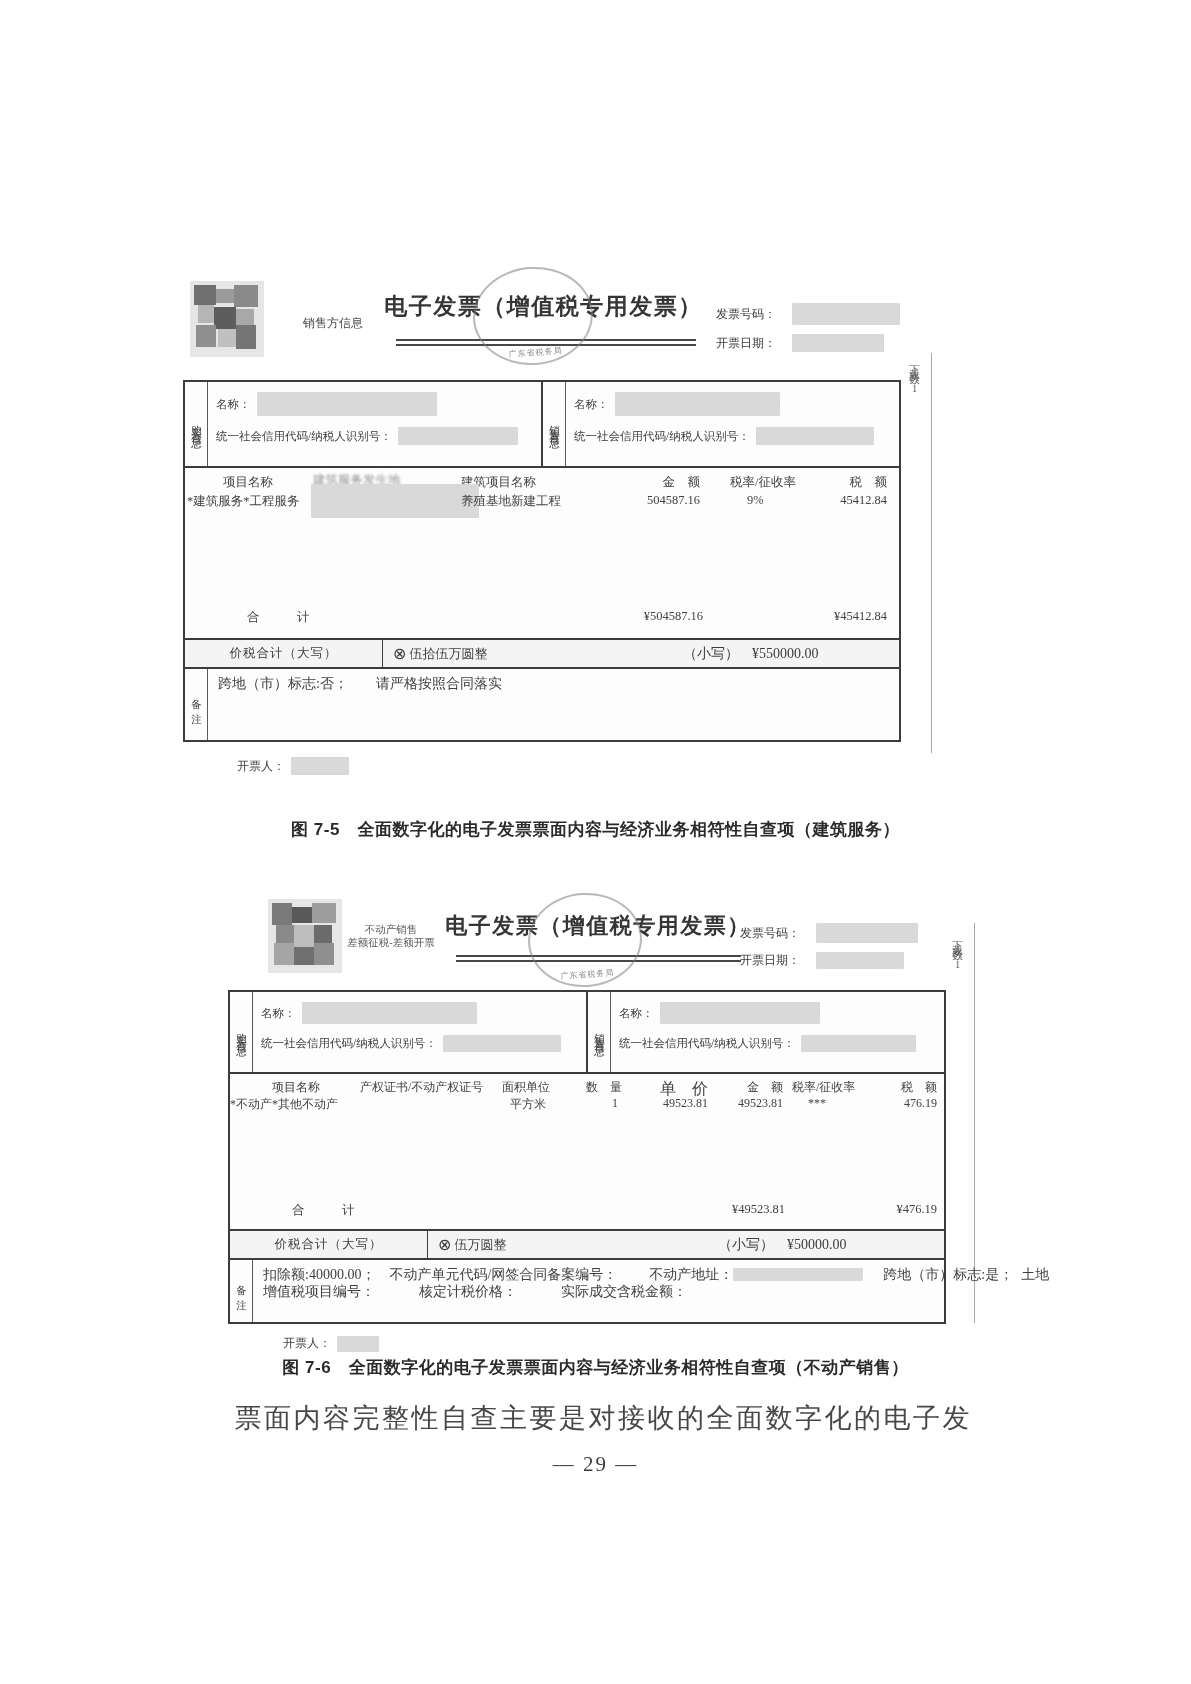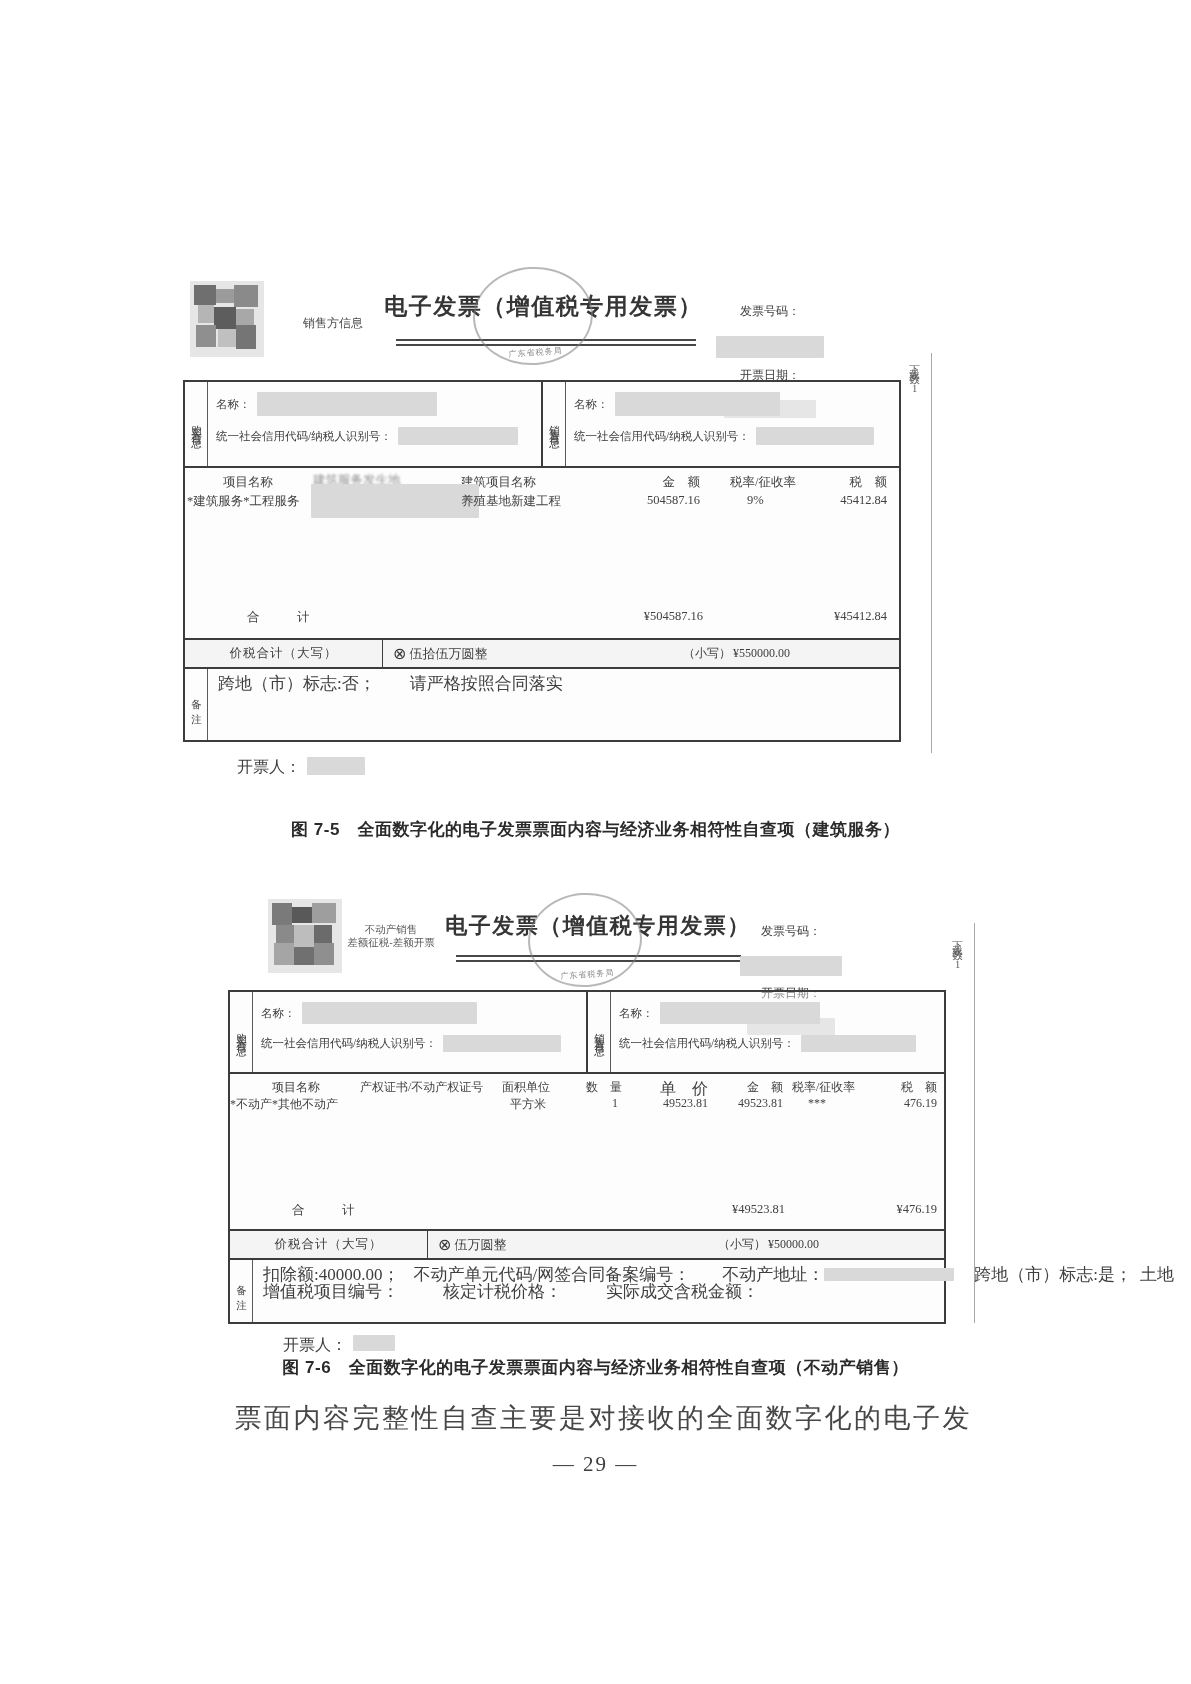--- a/index.html
+++ b/index.html
@@ -25,7 +25,7 @@
     font-size:8px; color:rgba(115,115,115,0.85); letter-spacing:1px; white-space:nowrap;
   }
   .meta { position:absolute; }
-  .meta-row { display:flex; align-items:center; gap:16px; font-size:12px; color:#3a3a3a; margin-bottom:9px; white-space:nowrap;flex-direction:column; }
+  .meta-row { display:flex; align-items:center; gap:16px; font-size:12px; color:#3a3a3a; margin-bottom:9px; white-space:nowrap; }
   .redact { display:inline-block; background:#d9d9d9; border-radius:1px; filter:blur(0.4px); }
   .dl {
     position:absolute; writing-mode:vertical-rl; text-orientation:upright;

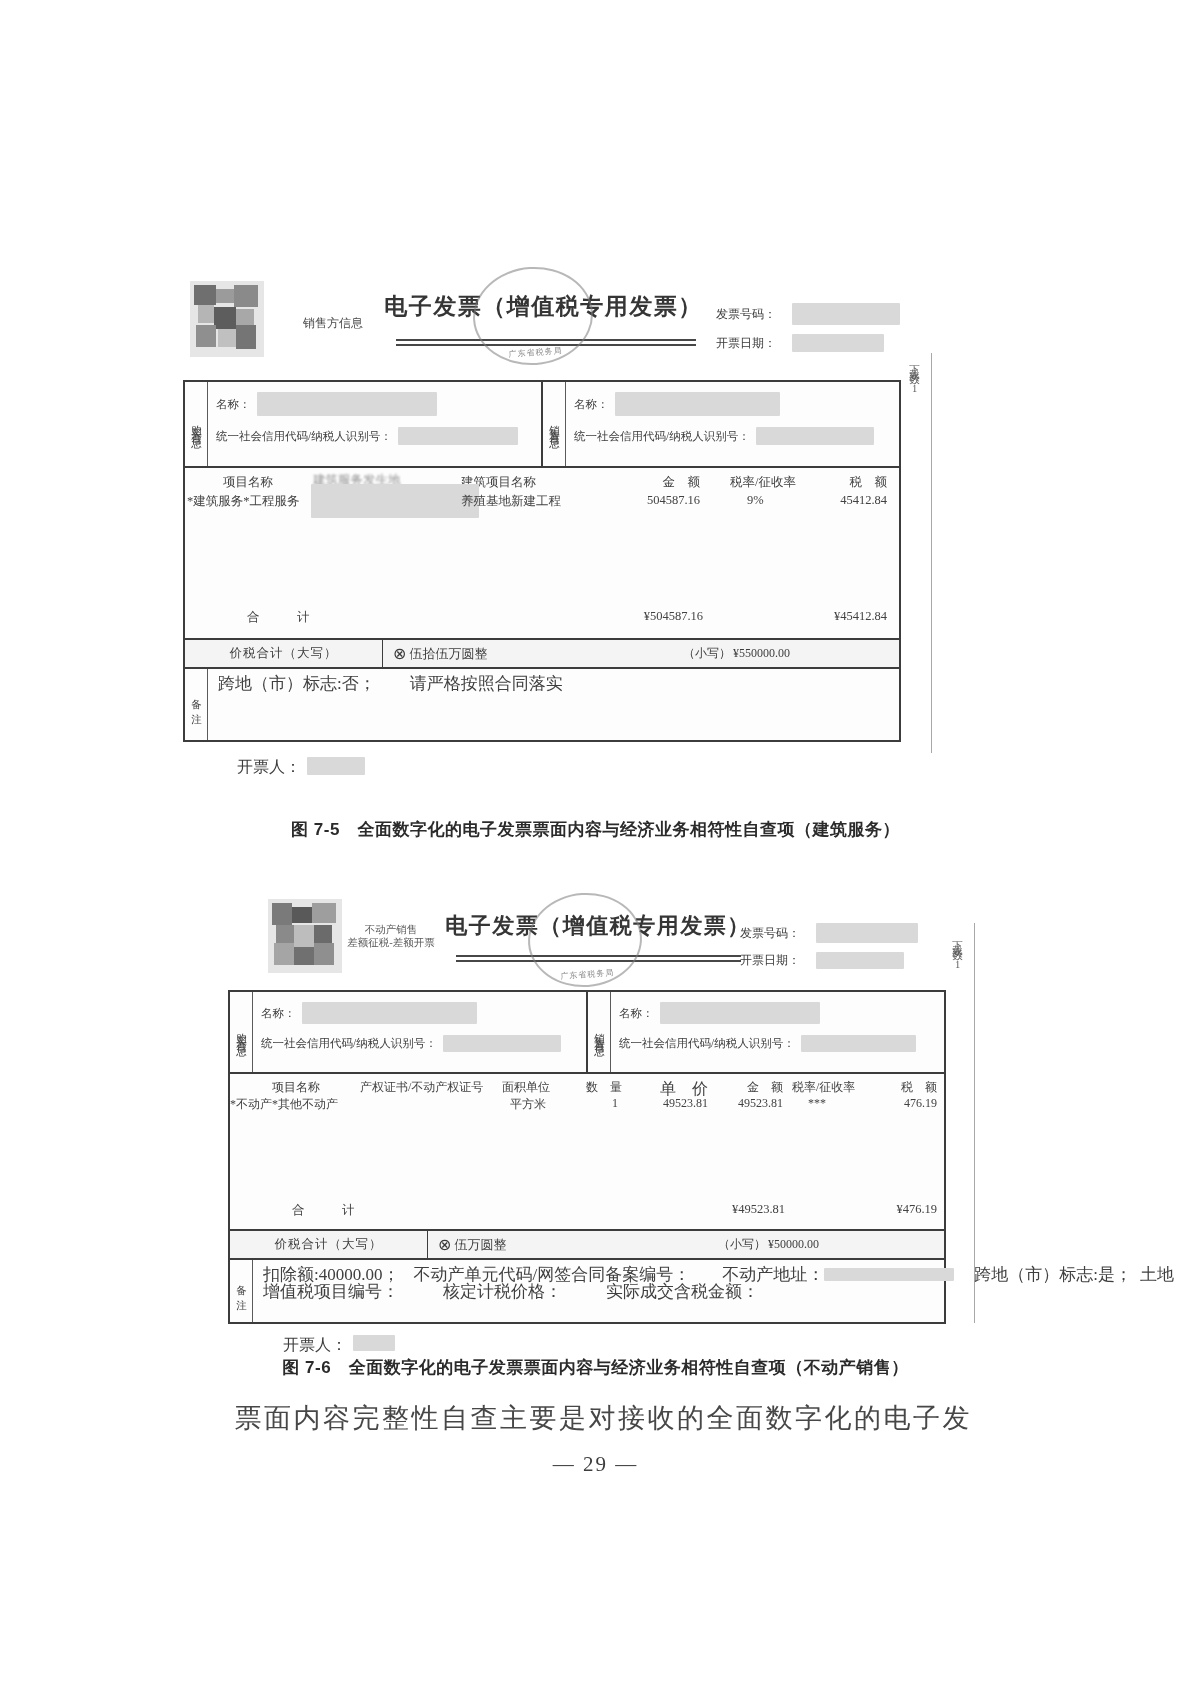--- a/index.html
+++ b/index.html
@@ -49,7 +49,7 @@
   .tr-label { width:197px; flex:none; border-right:1.5px solid #3c3c3c; display:flex; align-items:center; justify-content:center; font-size:12.5px; letter-spacing:1px; }
   .tr-content { flex:1; position:relative; display:flex; align-items:center; padding-left:10px; font-size:13px; }
   .otimes { font-size:16px; margin-right:3px; color:#3a3a3a; }
-  .tr-figures { position:absolute; left:300px; display:flex; align-items:center; gap:2px; font-size:12px; }
+  .tr-figures { position:absolute; left:300px; display:flex; align-items:center; gap:13px; font-size:14px; }
   .remark { flex:1; display:flex; min-height:0; }
   .remark-content { flex:1; padding:6px 10px; font-size:17px; color:#3f3f3f; line-height:17px; }
   .rline { display:flex; align-items:center; flex-wrap:nowrap; white-space:nowrap; }

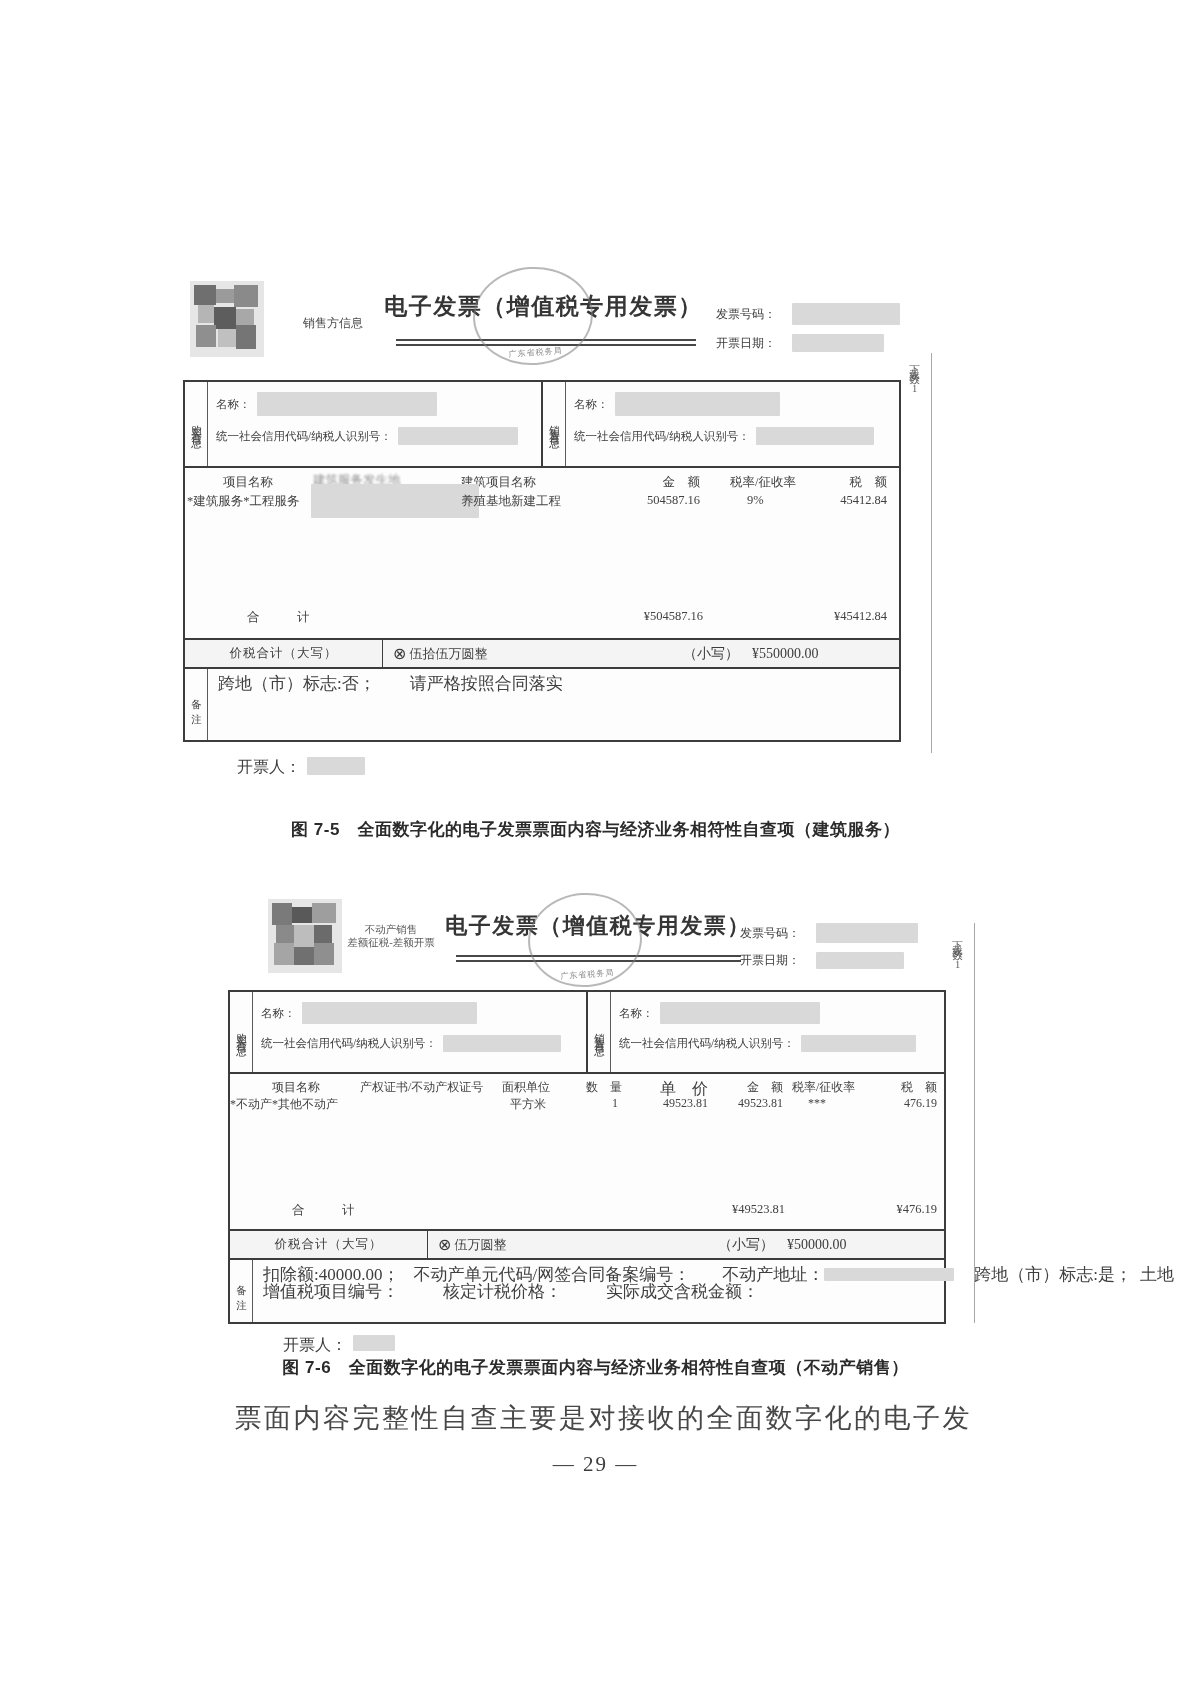--- a/index.html
+++ b/index.html
@@ -51,7 +51,7 @@
   .otimes { font-size:16px; margin-right:3px; color:#3a3a3a; }
   .tr-figures { position:absolute; left:300px; display:flex; align-items:center; gap:13px; font-size:14px; }
   .remark { flex:1; display:flex; min-height:0; }
-  .remark-content { flex:1; padding:6px 10px; font-size:17px; color:#3f3f3f; line-height:17px; }
+  .remark-content { flex:1; padding:6px 10px; font-size:14px; color:#3f3f3f; line-height:17px; }
   .rline { display:flex; align-items:center; flex-wrap:nowrap; white-space:nowrap; }
   .issuer { position:absolute; display:flex; align-items:flex-start; gap:6px; font-size:16px; white-space:nowrap; }
   .caption {

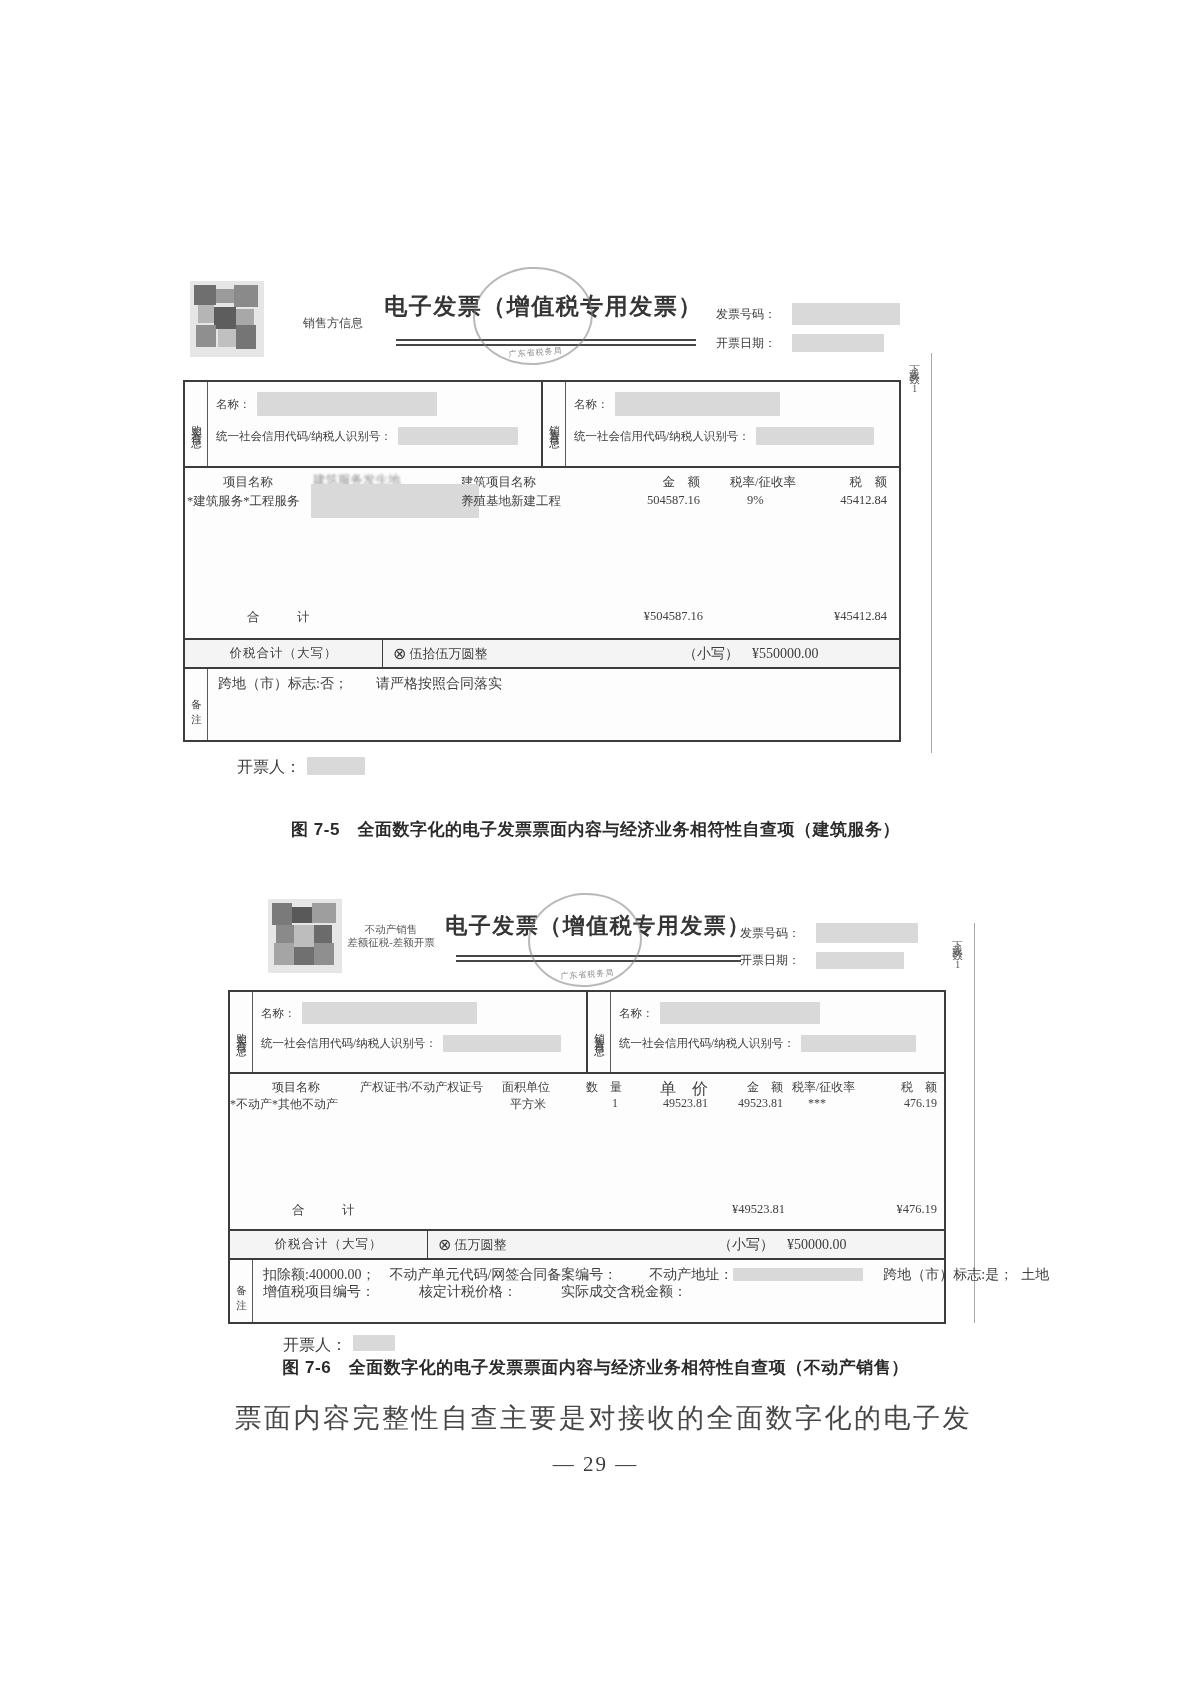--- a/index.html
+++ b/index.html
@@ -53,7 +53,7 @@
   .remark { flex:1; display:flex; min-height:0; }
   .remark-content { flex:1; padding:6px 10px; font-size:14px; color:#3f3f3f; line-height:17px; }
   .rline { display:flex; align-items:center; flex-wrap:nowrap; white-space:nowrap; }
-  .issuer { position:absolute; display:flex; align-items:flex-start; gap:6px; font-size:16px; white-space:nowrap; }
+  .issuer { position:absolute; display:flex; align-items:center; gap:6px; font-size:12px; white-space:nowrap; }
   .caption {
     position:absolute; left:0; width:100%; text-align:center;
     font-family:"Liberation Sans", sans-serif; font-weight:bold;

